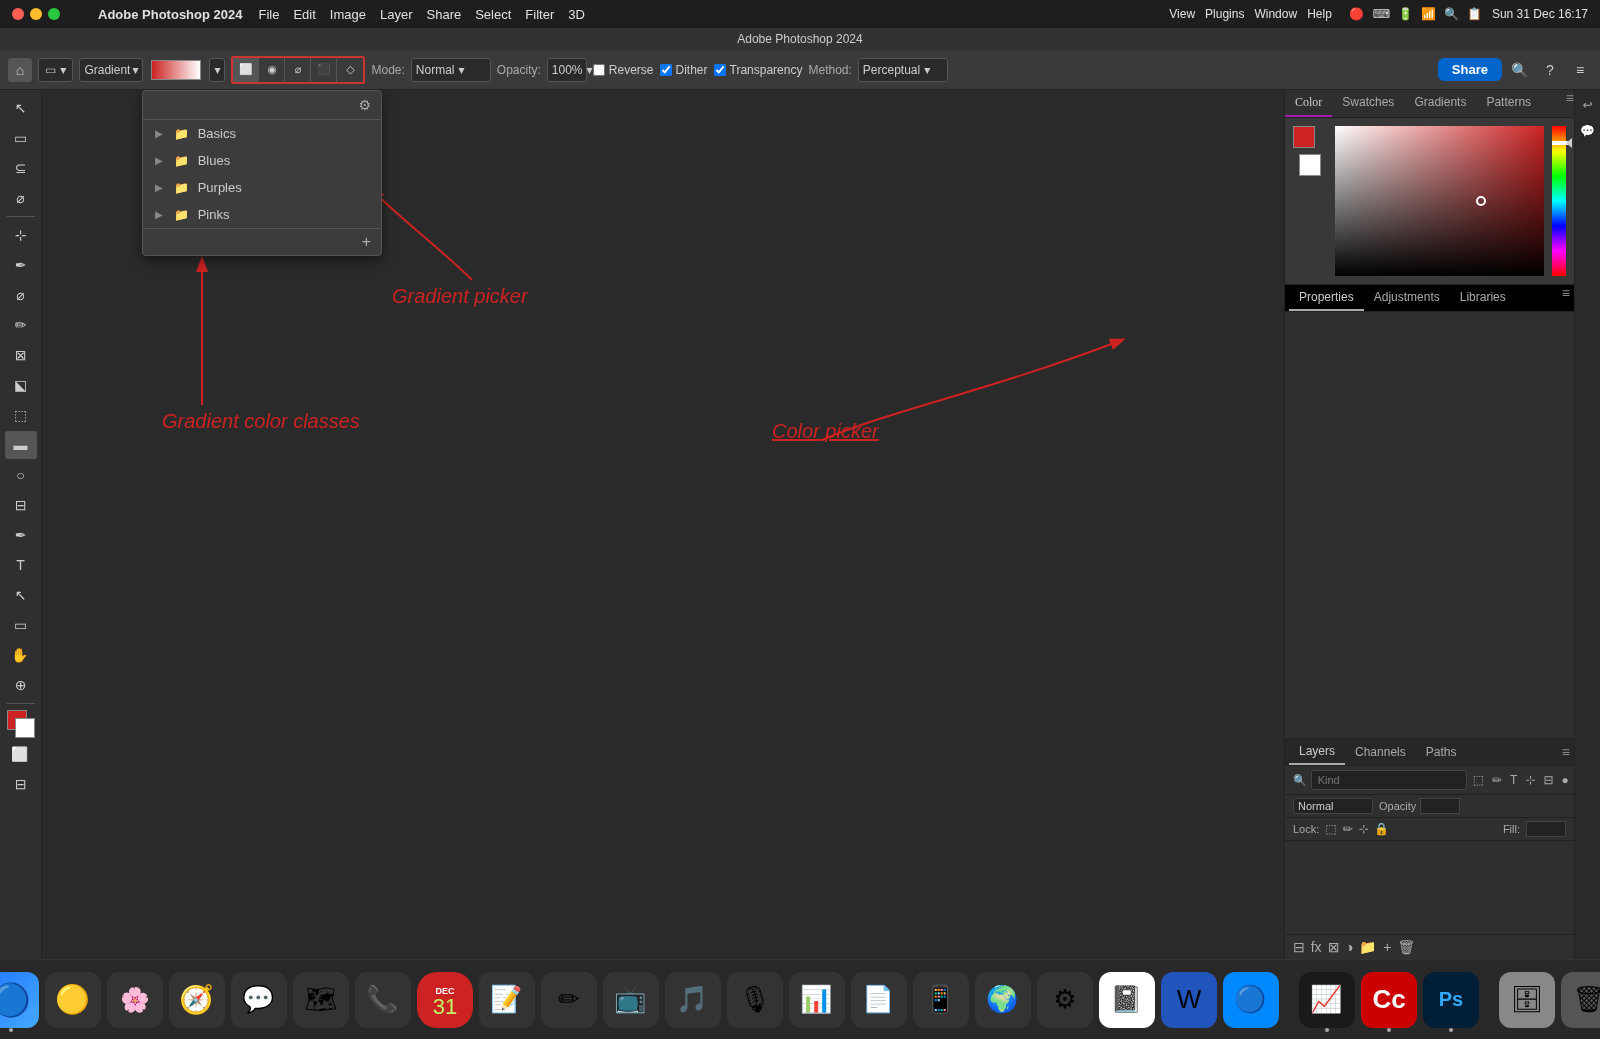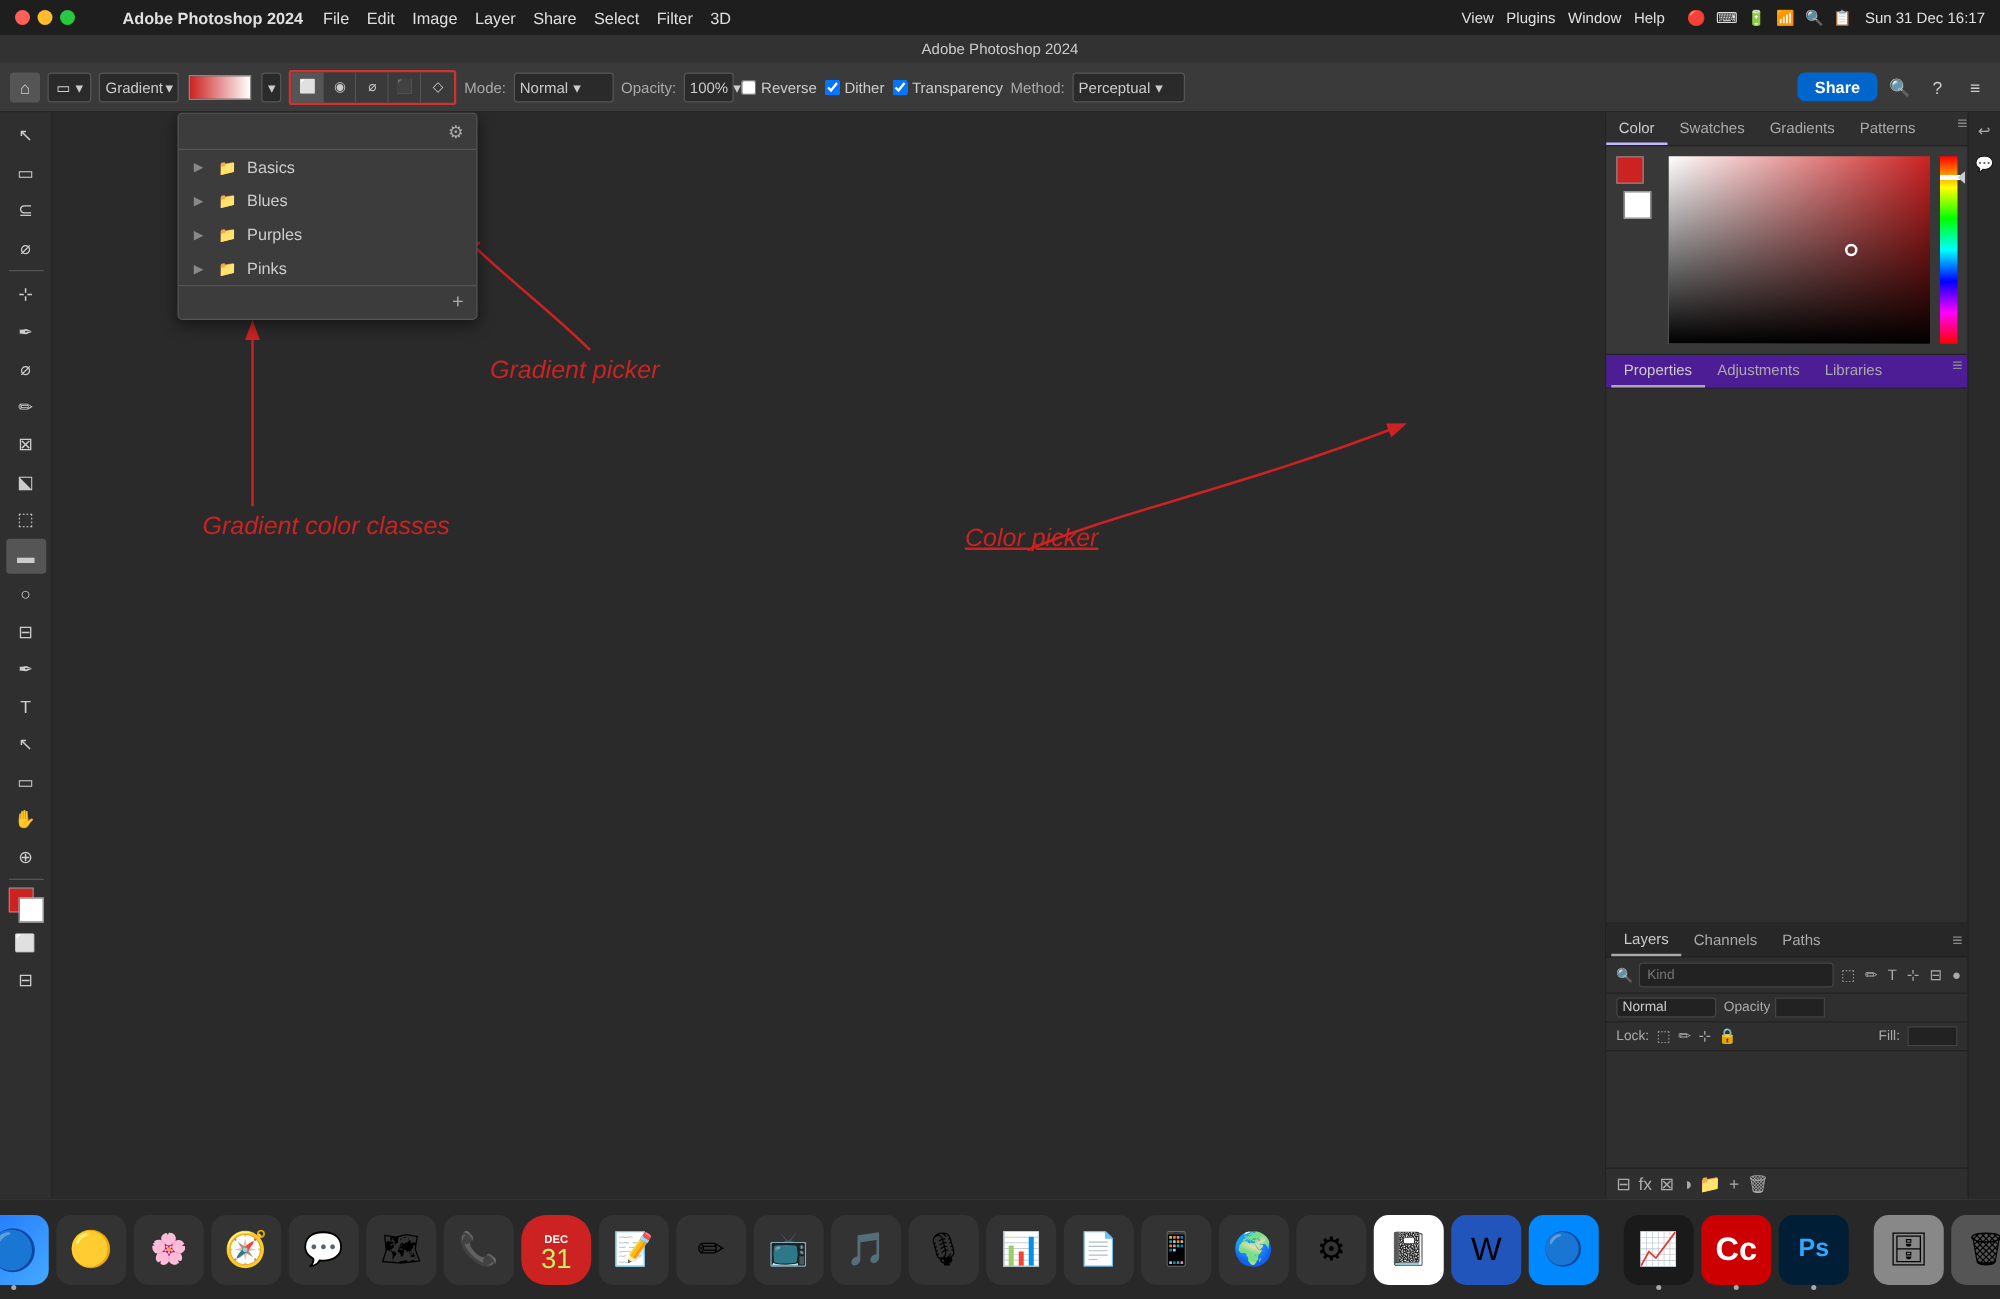--- a/index.html
+++ b/index.html
@@ -162,7 +162,7 @@
       cursor: pointer;
       border-bottom: 2px solid transparent;
     }
-    .panel-tab.active { color: #ccc; border-bottom: 2px solid #c4b5fd; }
+    .panel-tab.active { color: #ccc; border-bottom: 2px solid #a21caf; font-family: Liberation Serif, serif; }
     .color-picker-area {
       padding: 8px;
     }

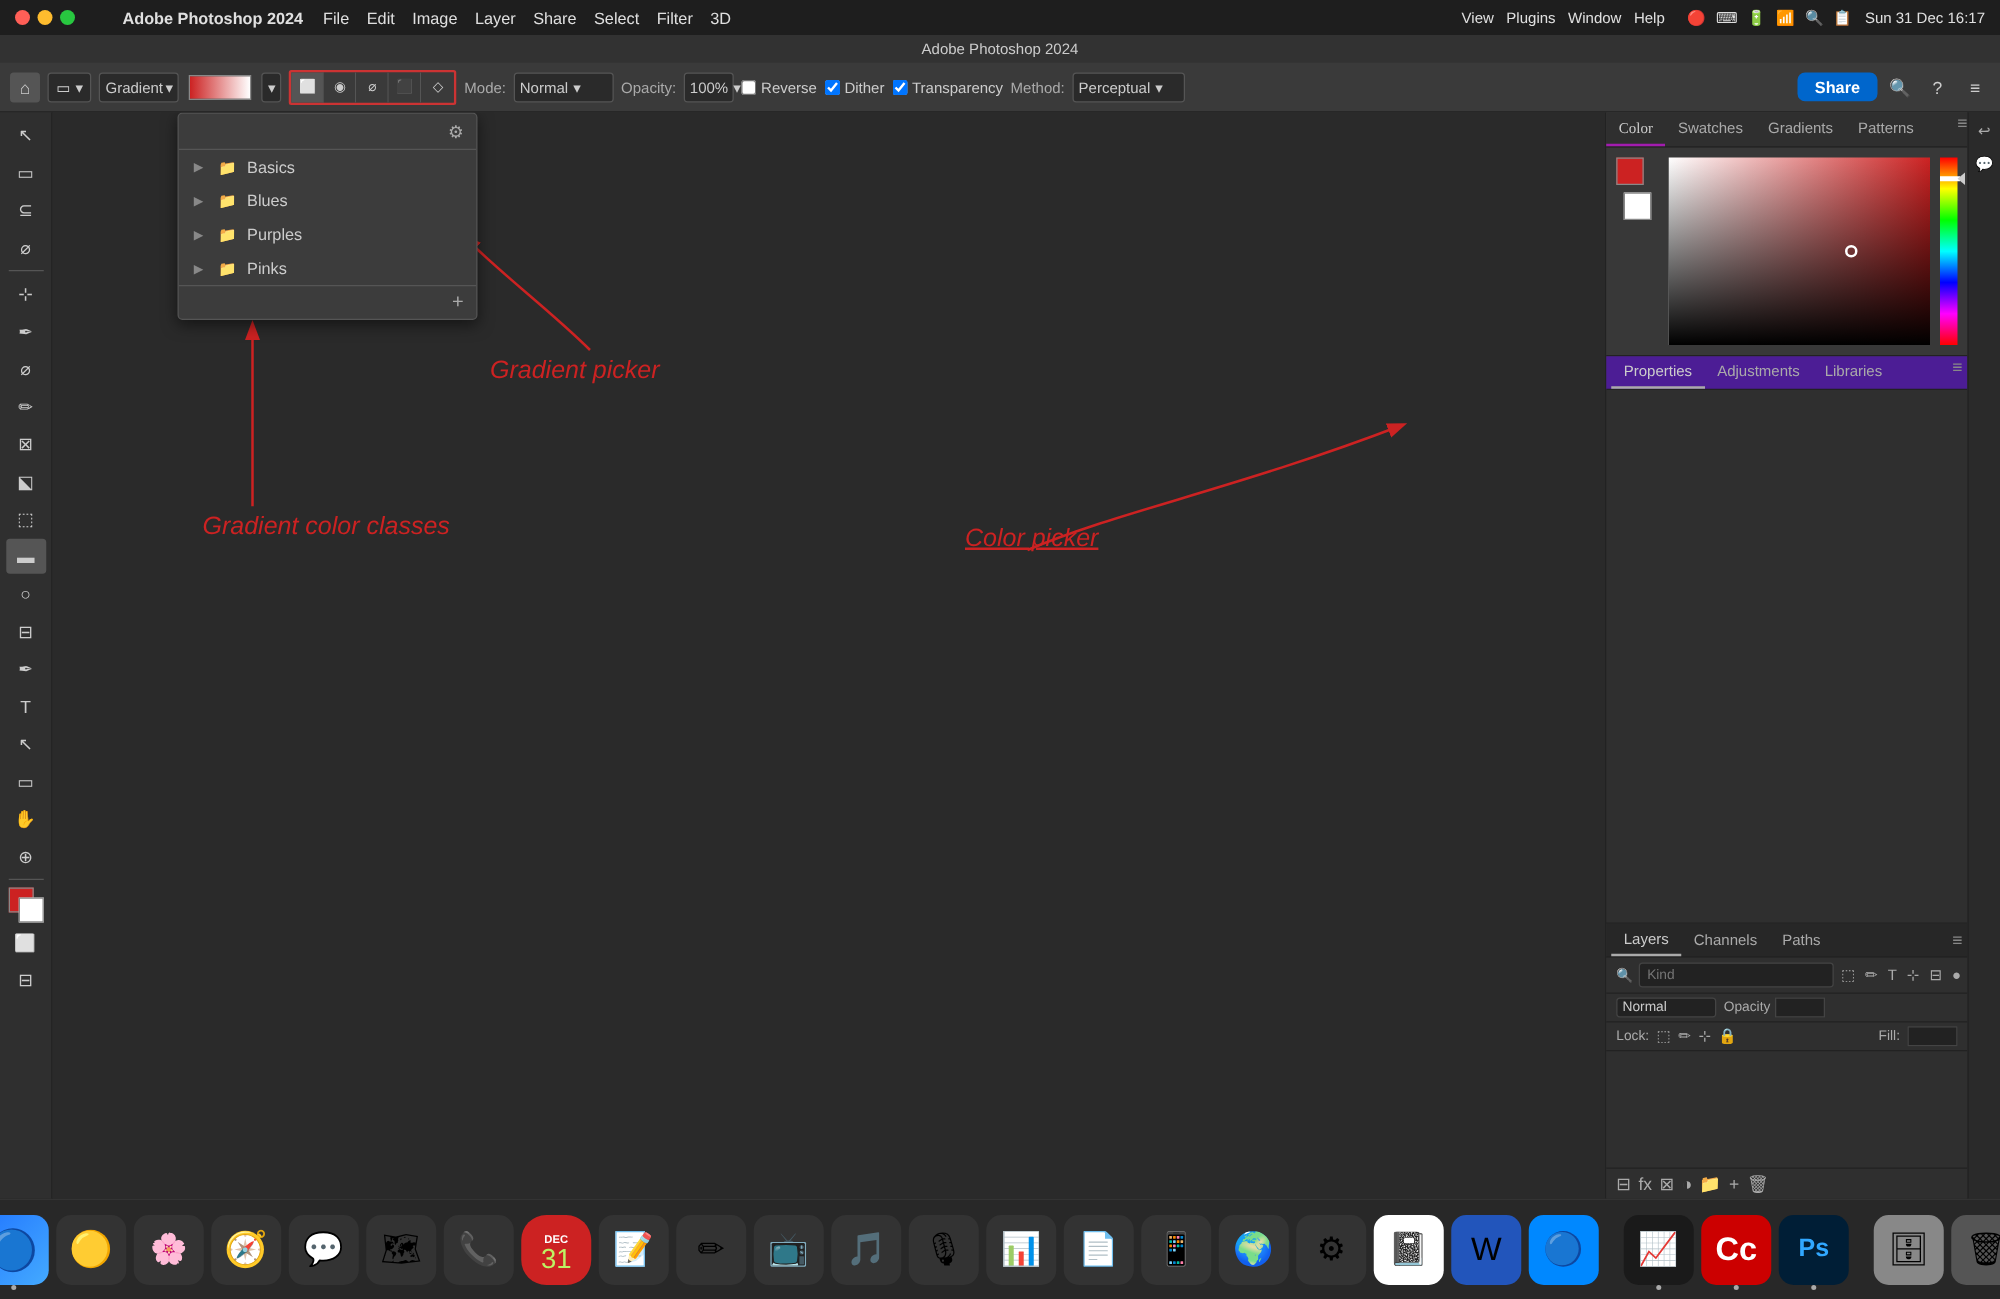--- a/index.html
+++ b/index.html
@@ -219,7 +219,7 @@
     }
     .props-tabs {
       display: flex;
-      background: #4c1d95;
+      background: #000000;
       border-bottom: 1px solid #222;
       padding: 0 4px;
     }

